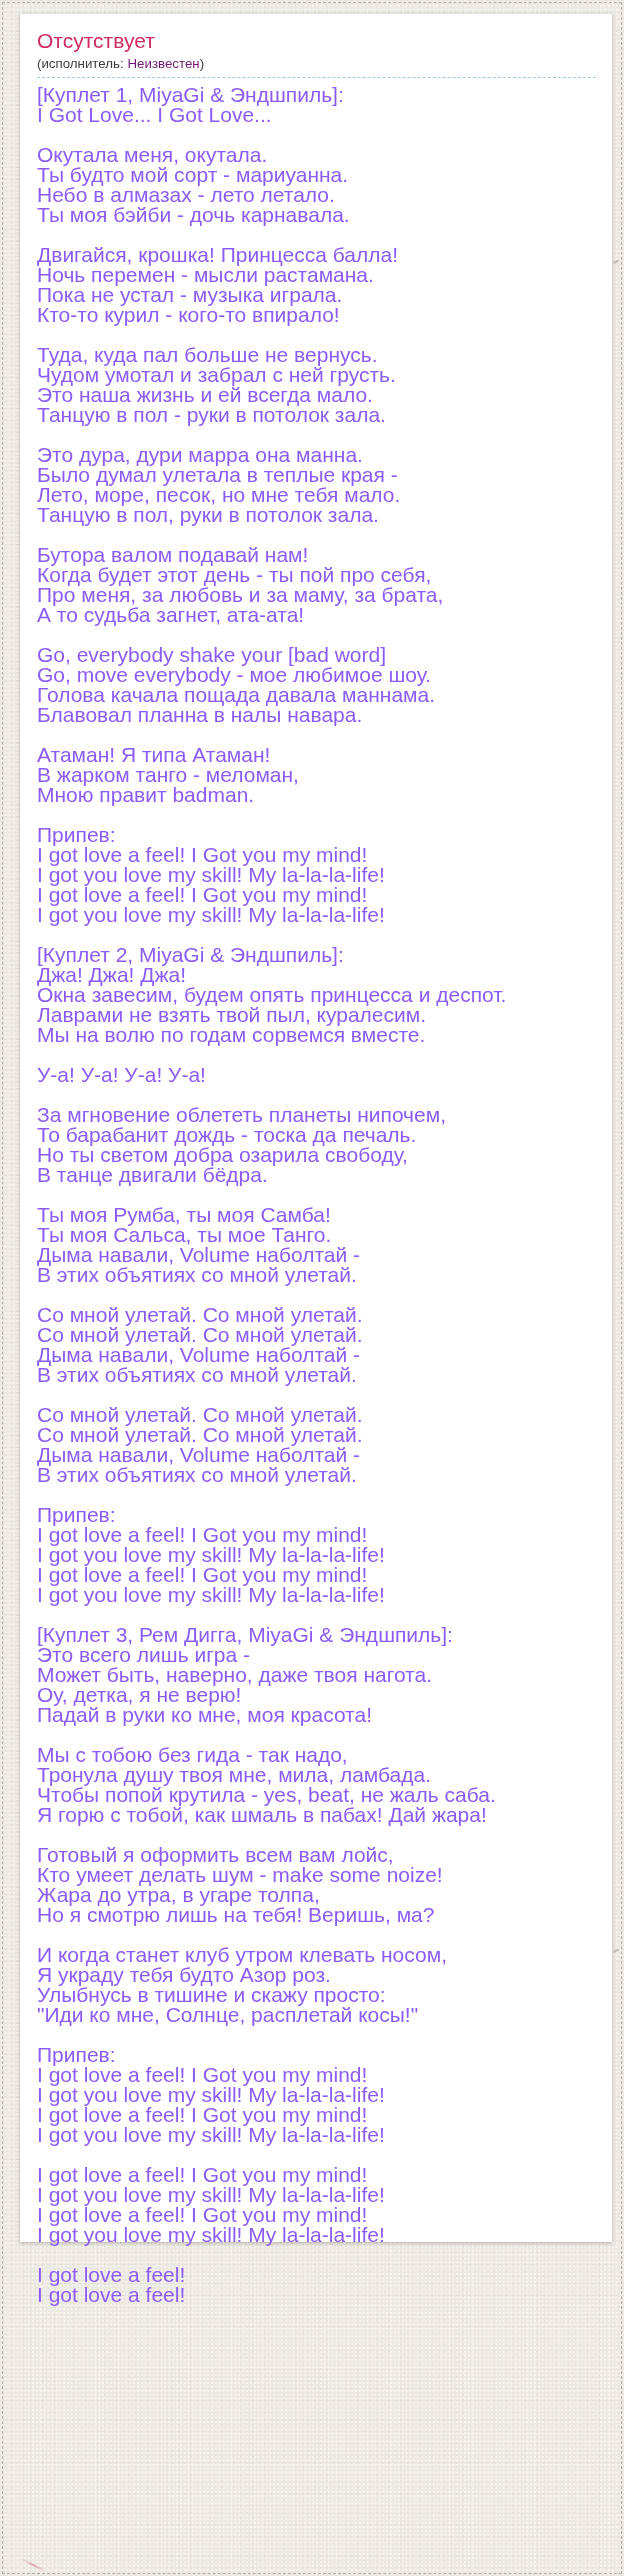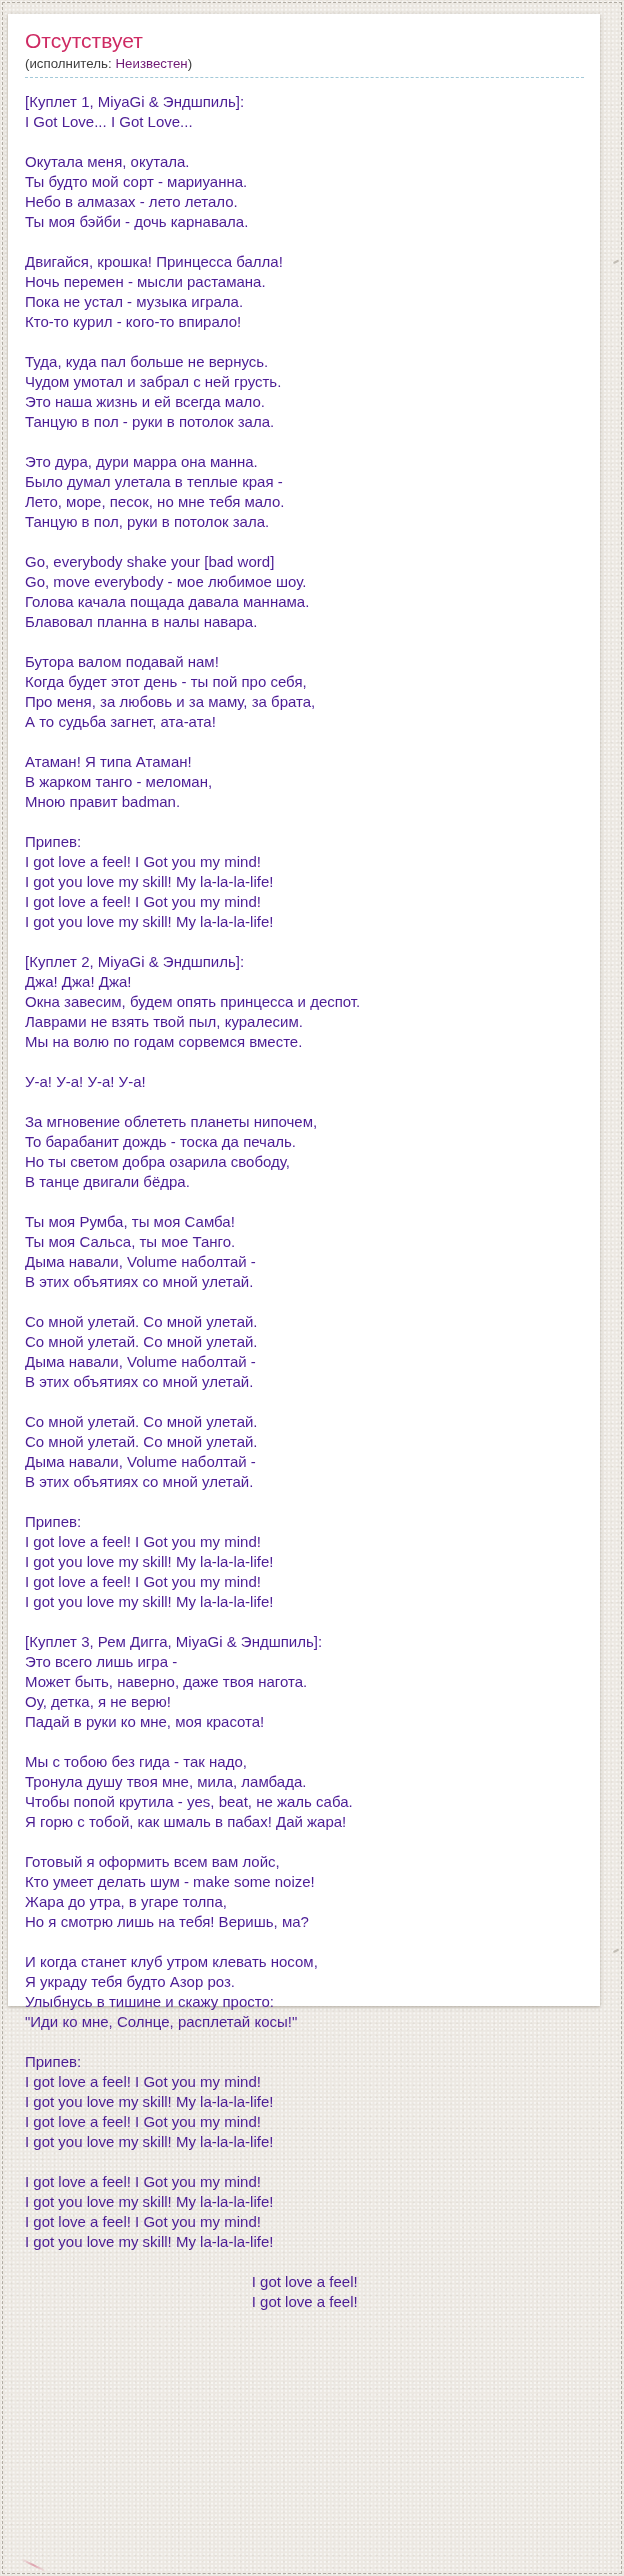--- a/index.html
+++ b/index.html
@@ -20,7 +20,7 @@
   }
   .speck{position:absolute;width:5.5px;height:1.6px;background:rgba(140,132,120,.45);border-radius:1.6px;transform:rotate(-25deg);}
   .card{
-    position:absolute;left:8px;top:14px;width:592px;height:1992px;
+    position:absolute;left:20px;top:14px;width:592px;height:2228px;
     background:#ffffff;
     box-shadow:0 0.8px 3.1px rgba(110,100,86,.5);
     box-sizing:border-box;

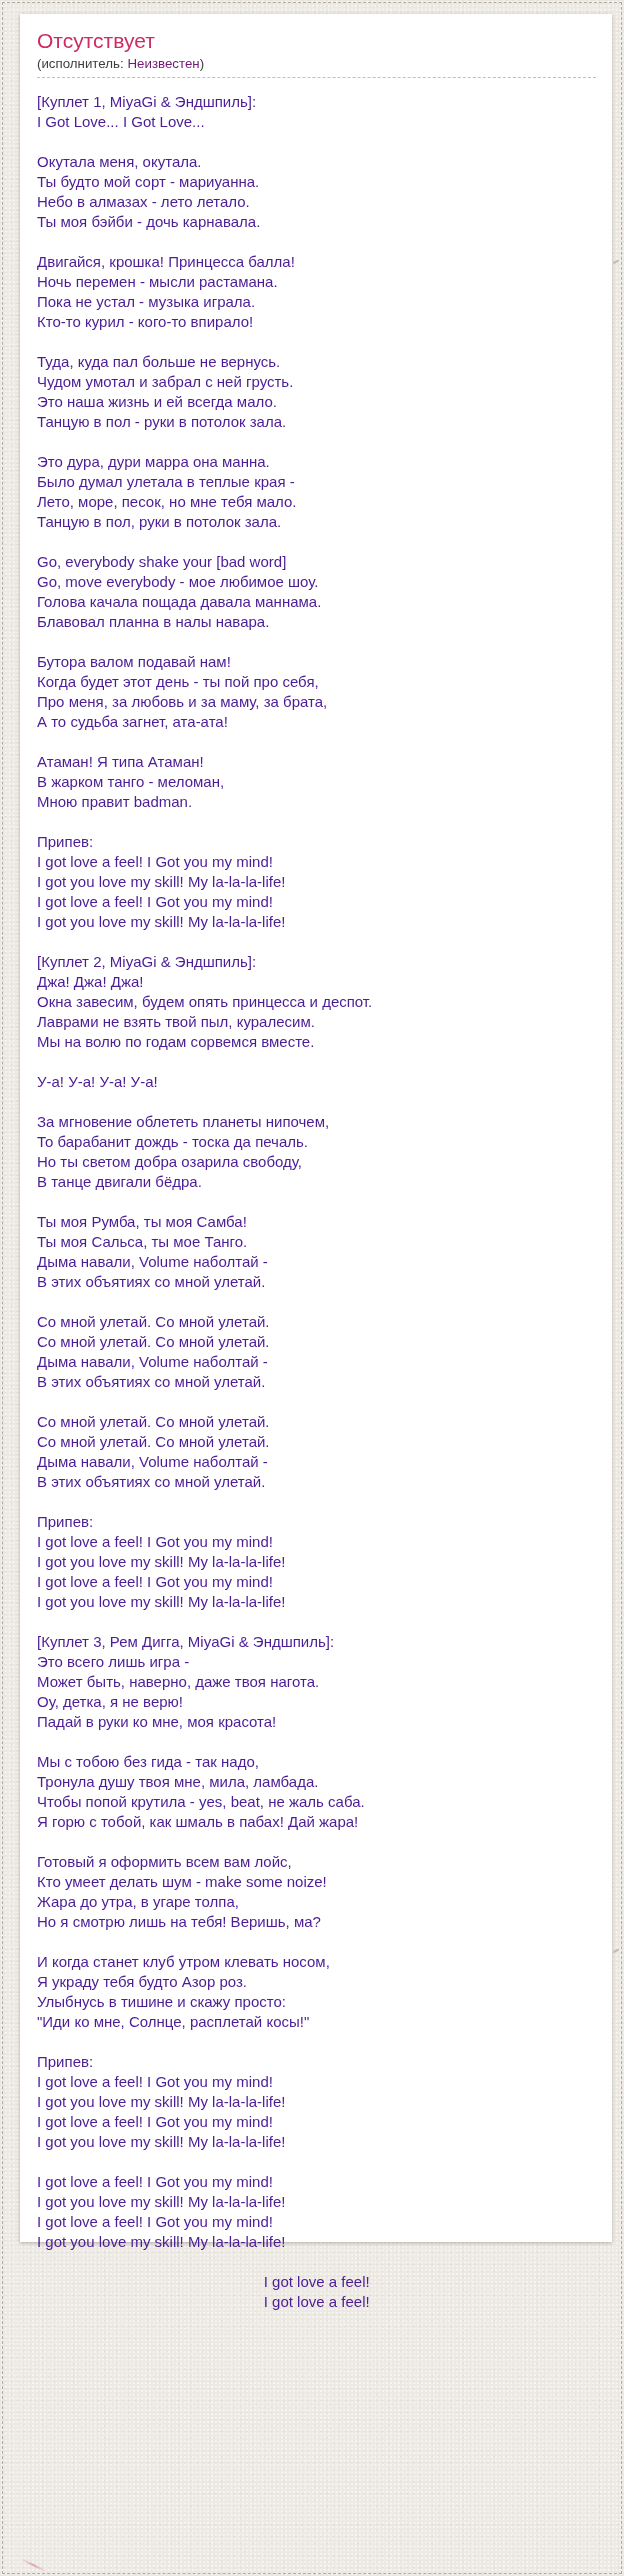--- a/index.html
+++ b/index.html
@@ -38,8 +38,8 @@
   }
   .artist-link{color:#701a75;text-decoration:none;margin-left:3.9px;cursor:pointer;}
   .lyrics{
-    margin-top:14px;
-    font-size:15px;line-height:20px;color:#4c1d95;
+    margin-top:7px;
+    font-size:21px;line-height:20px;color:#8b5cf6;
   }
   .lyrics p.stanza{margin:0 0 20px 0;padding:0;}
   .lyrics p.stanza:last-child{margin-bottom:0;text-align:center;}

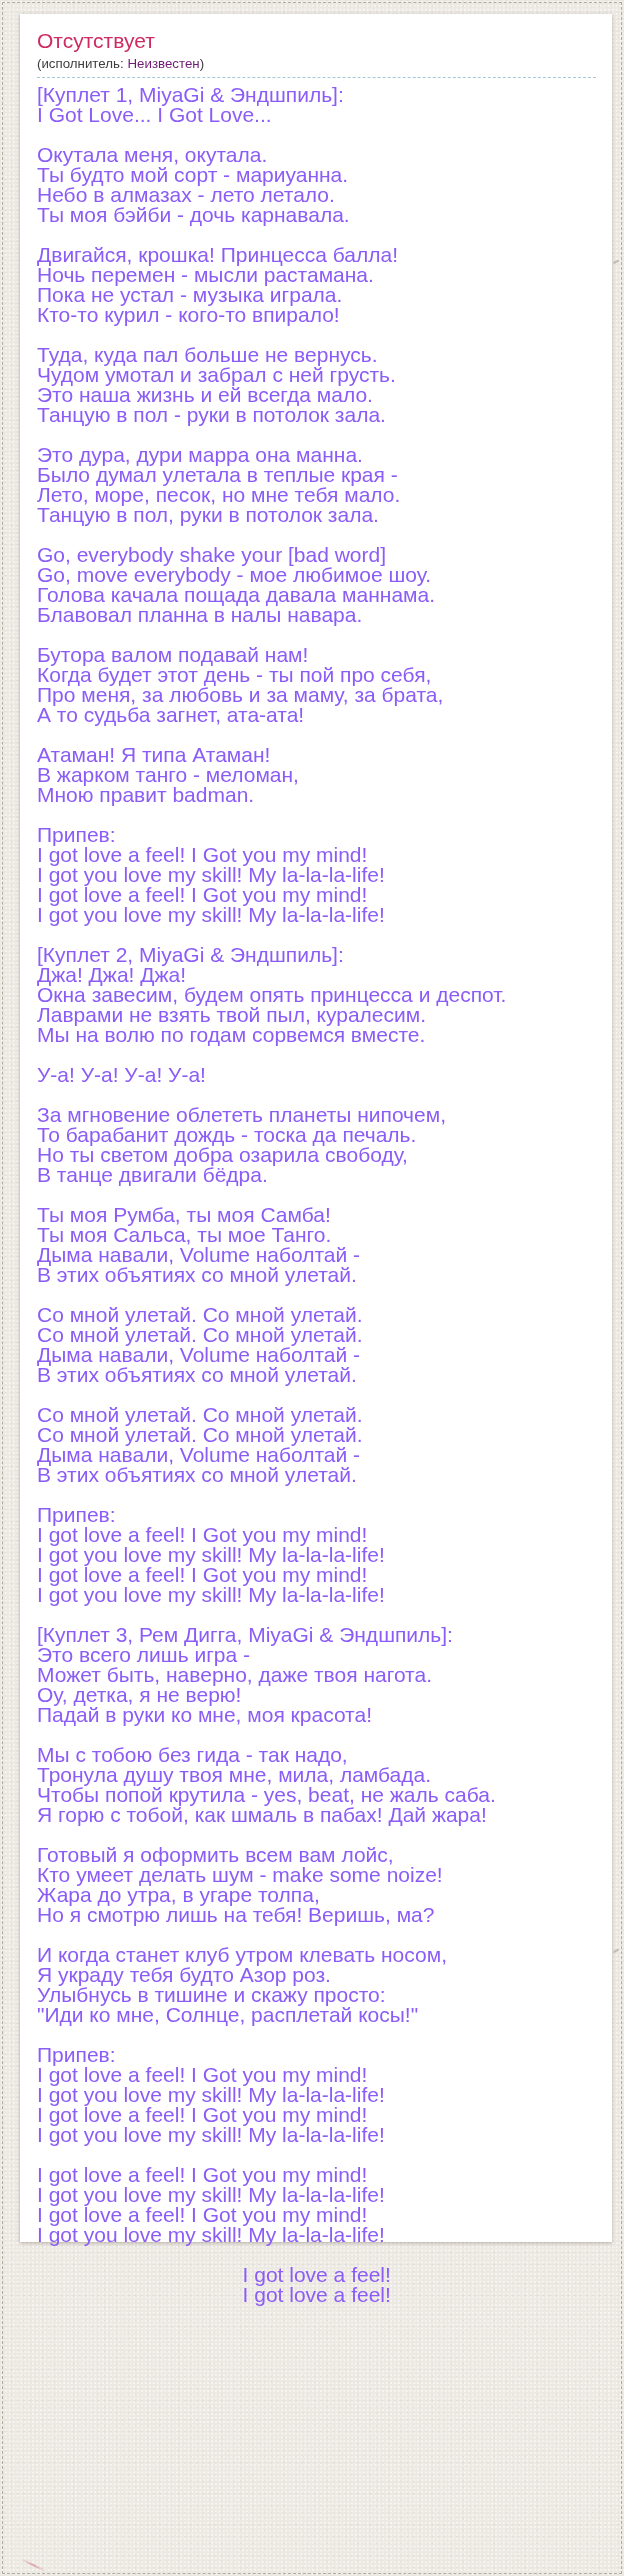--- a/index.html
+++ b/index.html
@@ -63,8 +63,8 @@
       <p class="stanza">Двигайся, крошка! Принцесса балла!<br>Ночь перемен - мысли растамана.<br>Пока не устал - музыка играла.<br>Кто-то курил - кого-то впирало!</p>
       <p class="stanza">Туда, куда пал больше не вернусь.<br>Чудом умотал и забрал с ней грусть.<br>Это наша жизнь и ей всегда мало.<br>Танцую в пол - руки в потолок зала.</p>
       <p class="stanza">Это дура, дури марра она манна.<br>Было думал улетала в теплые края -<br>Лето, море, песок, но мне тебя мало.<br>Танцую в пол, руки в потолок зала.</p>
+      <p class="stanza">Бутора валом подавай нам!<br>Когда будет этот день - ты пой про себя,<br>Про меня, за любовь и за маму, за брата,<br>А то судьба загнет, ата-ата!</p>
       <p class="stanza">Go, everybody shake your [bad word]<br>Go, move everybody - мое любимое шоу.<br>Голова качала пощада давала маннама.<br>Блавовал планна в налы навара.</p>
-      <p class="stanza">Бутора валом подавай нам!<br>Когда будет этот день - ты пой про себя,<br>Про меня, за любовь и за маму, за брата,<br>А то судьба загнет, ата-ата!</p>
       <p class="stanza">Атаман! Я типа Атаман!<br>В жарком танго - меломан,<br>Мною правит badman.</p>
       <p class="stanza">Припев:<br>I got love a feel! I Got you my mind!<br>I got you love my skill! My la-la-la-life!<br>I got love a feel! I Got you my mind!<br>I got you love my skill! My la-la-la-life!</p>
       <p class="stanza">[Куплет 2, MiyaGi &amp; Эндшпиль]:<br>Джа! Джа! Джа!<br>Окна завесим, будем опять принцесса и деспот.<br>Лаврами не взять твой пыл, куралесим.<br>Мы на волю по годам сорвемся вместе.</p>

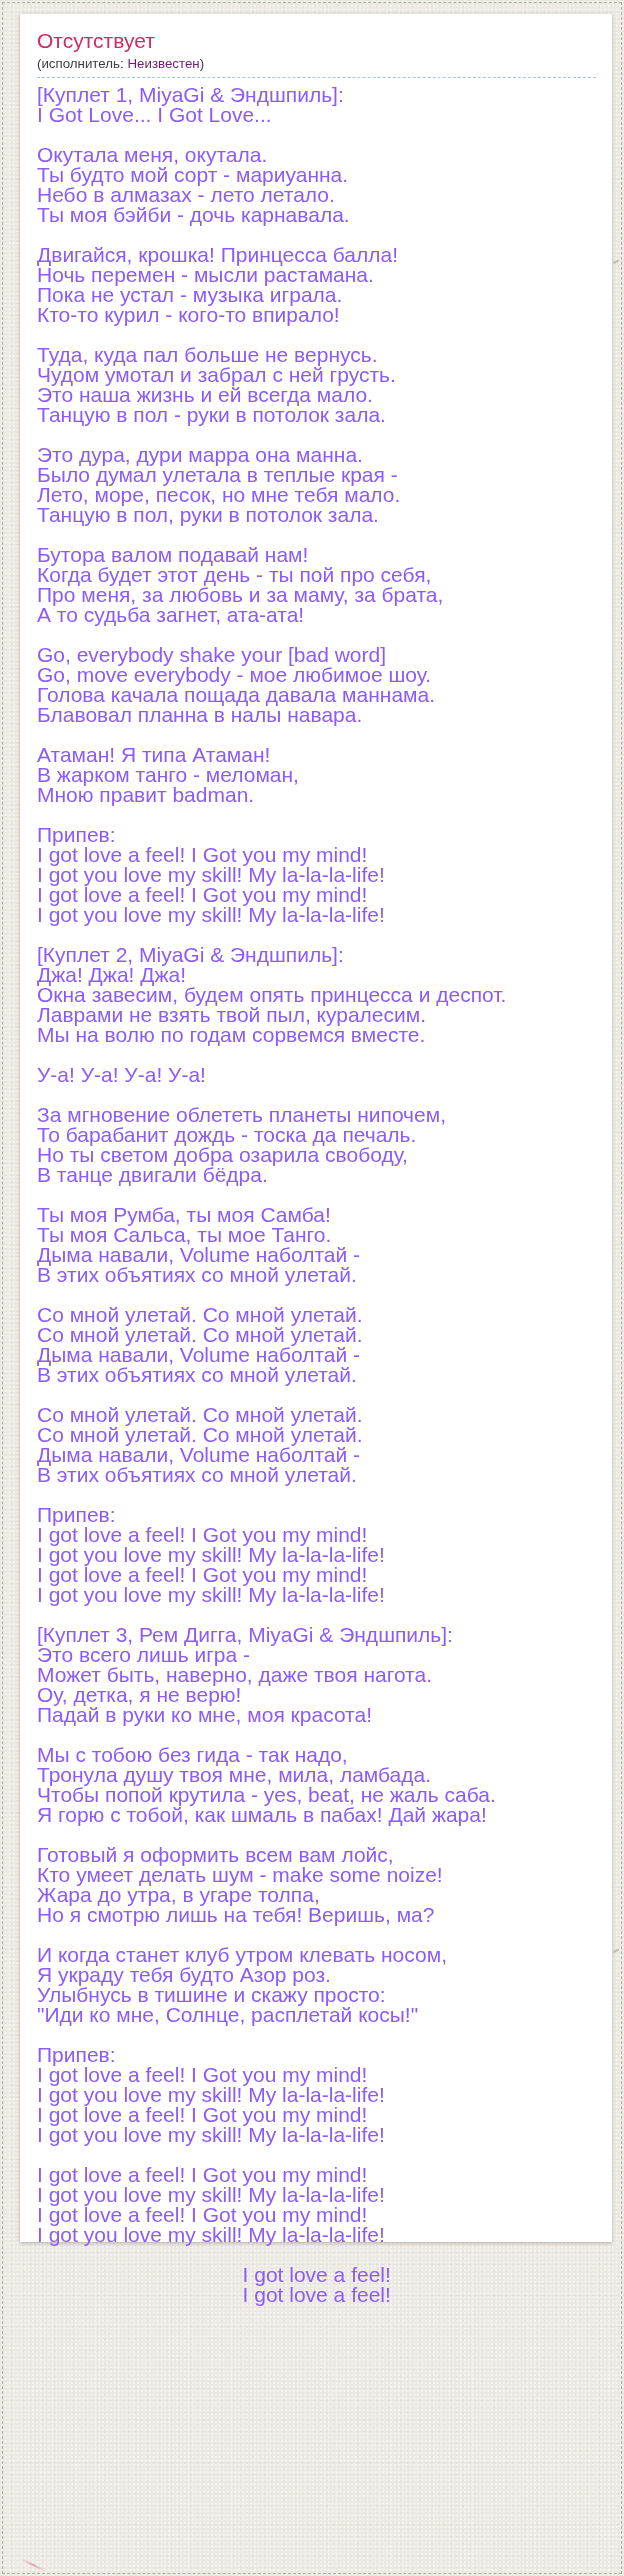--- a/index.html
+++ b/index.html
@@ -42,7 +42,7 @@
     font-size:21px;line-height:20px;color:#8b5cf6;
   }
   .lyrics p.stanza{margin:0 0 20px 0;padding:0;}
-  .lyrics p.stanza:last-child{margin-bottom:0;text-align:center;}
+  .lyrics p.stanza:last-child{margin-bottom:0;}
   .scratch{
     position:absolute;left:19.5px;top:2564px;width:26.5px;height:1.6px;
     background:linear-gradient(90deg, rgba(224,150,165,0), rgba(213,120,142,.65), rgba(224,150,165,.05));

